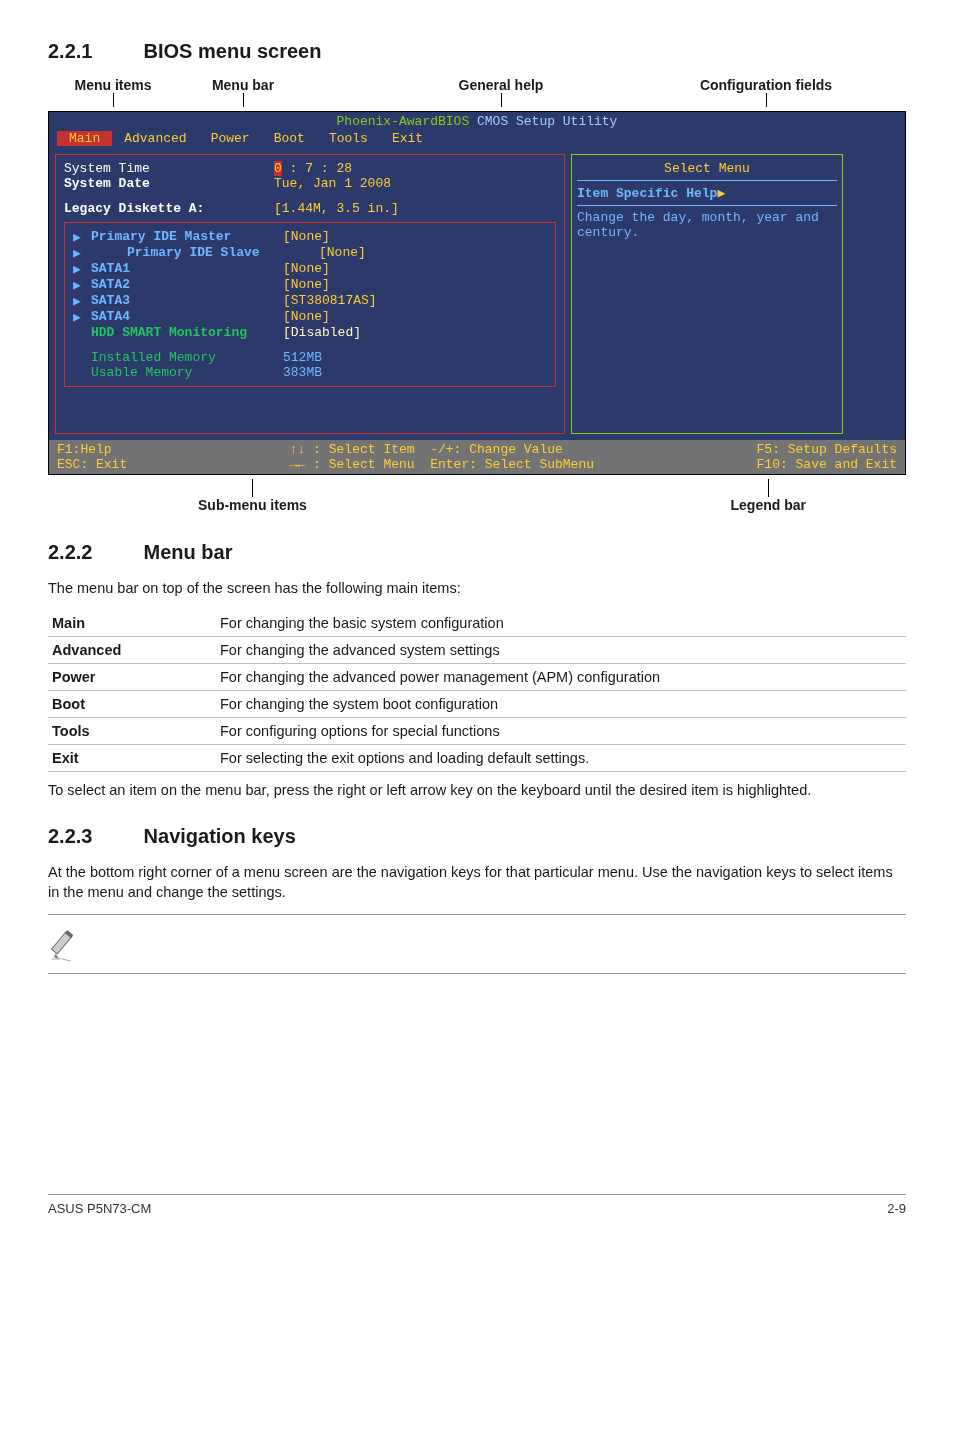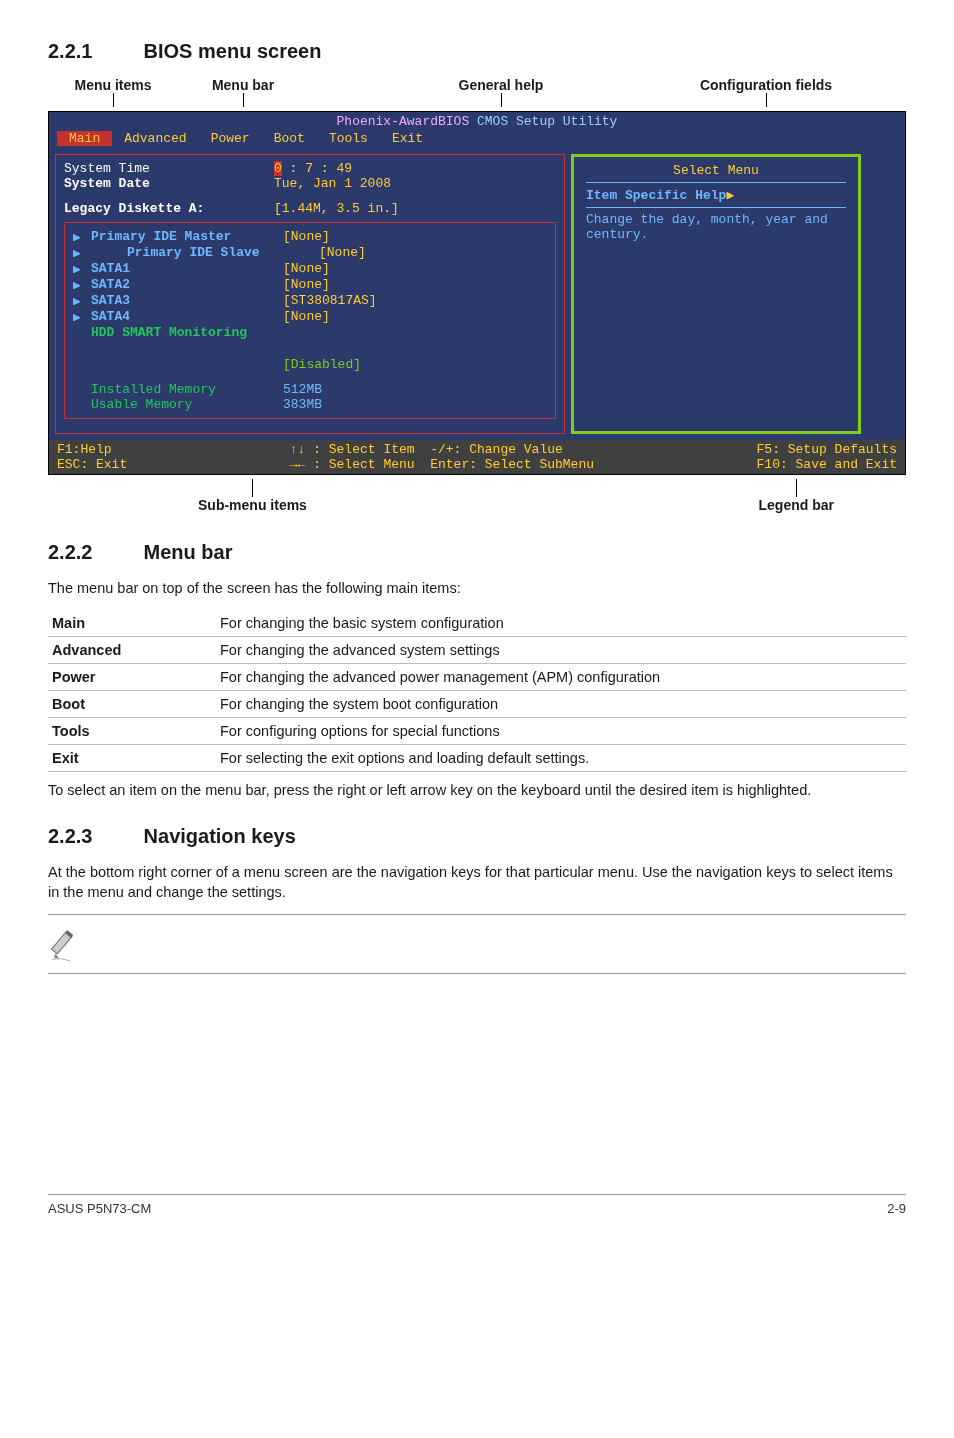--- a/index.html
+++ b/index.html
@@ -50,7 +50,7 @@
     text-align: center;
     padding: 2px 0;
   }
-  .bios-title .ytxt { color: #f0abfc; }
+  .bios-title .ytxt { color: #84cc16; }
   .bios-title .ctxt { color: #9fcfff; }
   .bios-menubar {
     background: #2b3a6b;

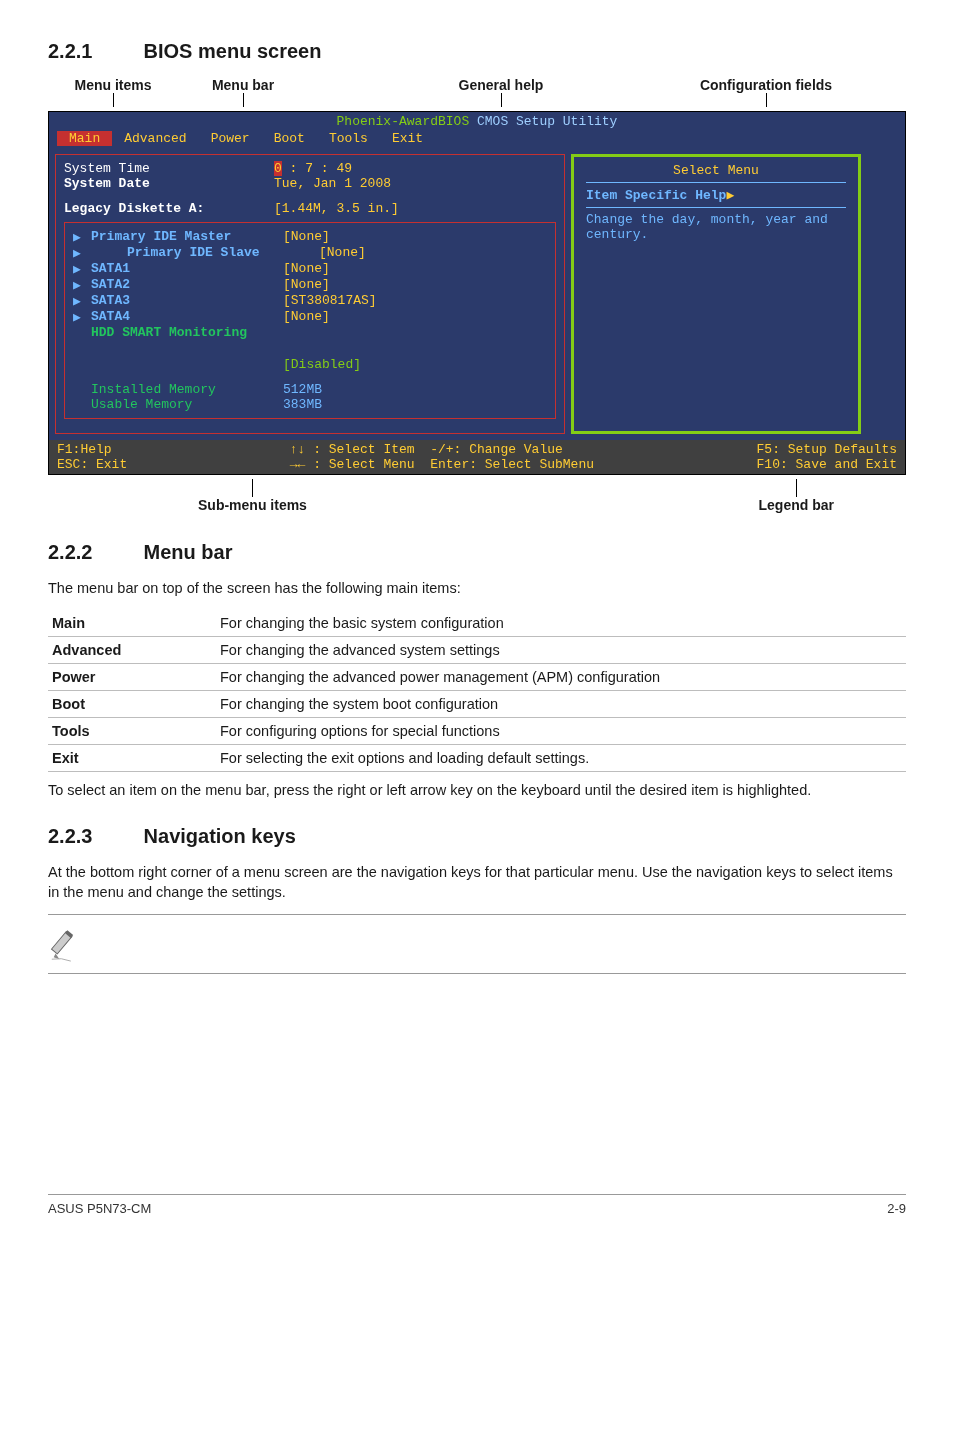--- a/index.html
+++ b/index.html
@@ -221,7 +221,7 @@
         <div class="kv">
           <span class="k sys">System Time</span>
           <span class="v">
-            <span style="background:#c53030;">0</span><span> : </span><span>7</span><span> : </span><span>49</span>
+            <span style="background:#c53030;">0</span><span> : </span><span>7</span><span> : </span><span>28</span>
           </span>
         </div>
         <div class="kv">

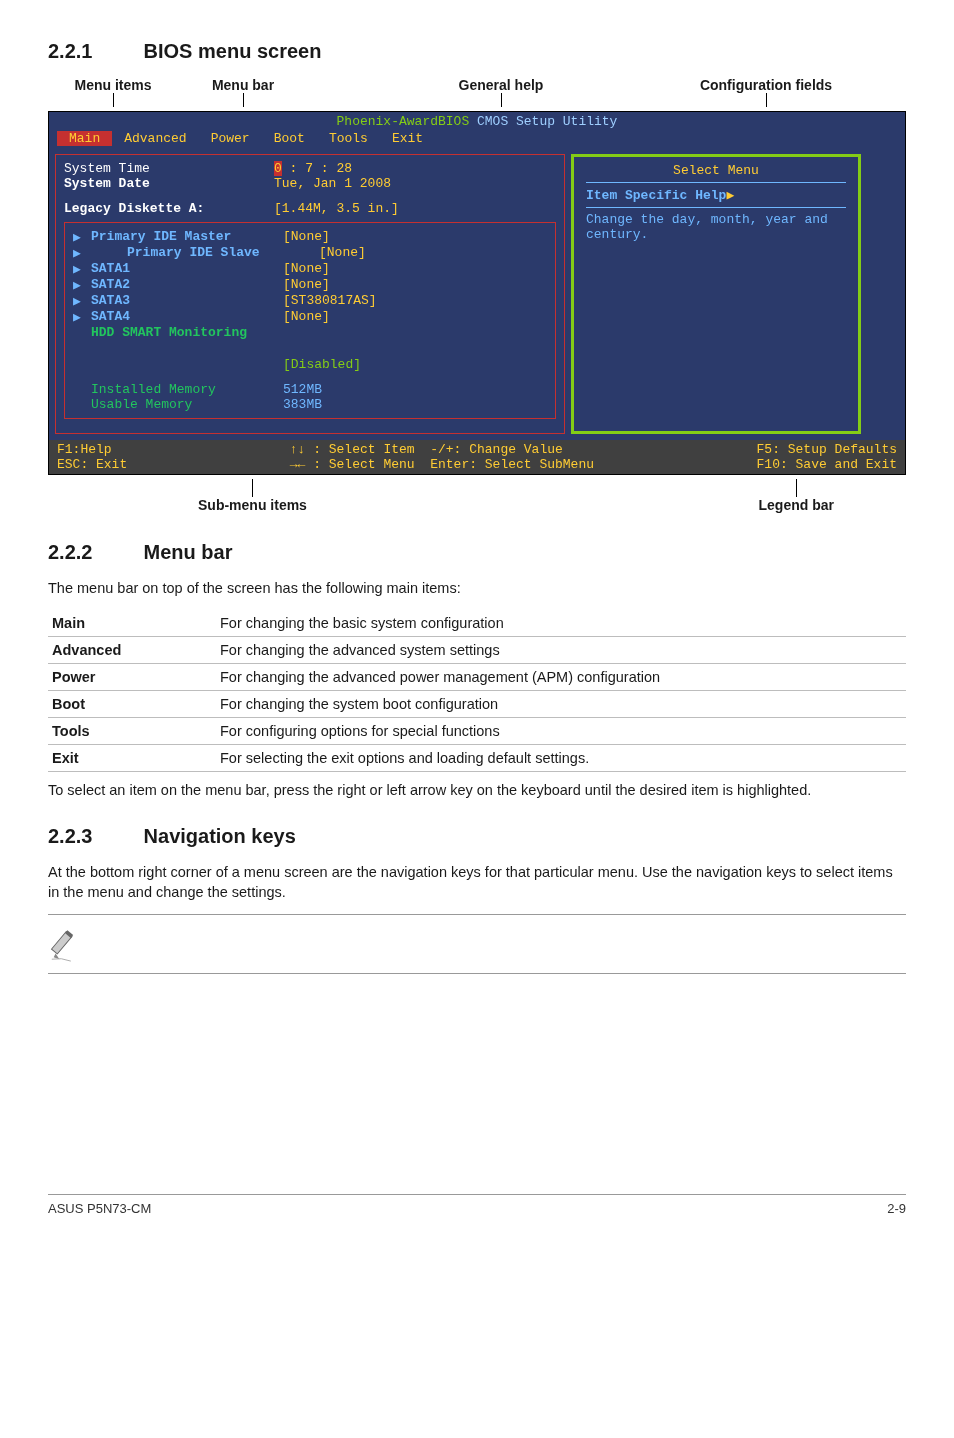--- a/index.html
+++ b/index.html
@@ -102,8 +102,8 @@
   .group .plain .v { color: #6fb7ff; }
   .bios-right {
     width: 260px;
-    border: 3px solid #84cc16;
-    padding: 6px 12px;
+    border: 1px solid #84cc16;
+    padding: 6px 5px;
   }
   .bios-right .rtitle {
     color: #ffcc33;

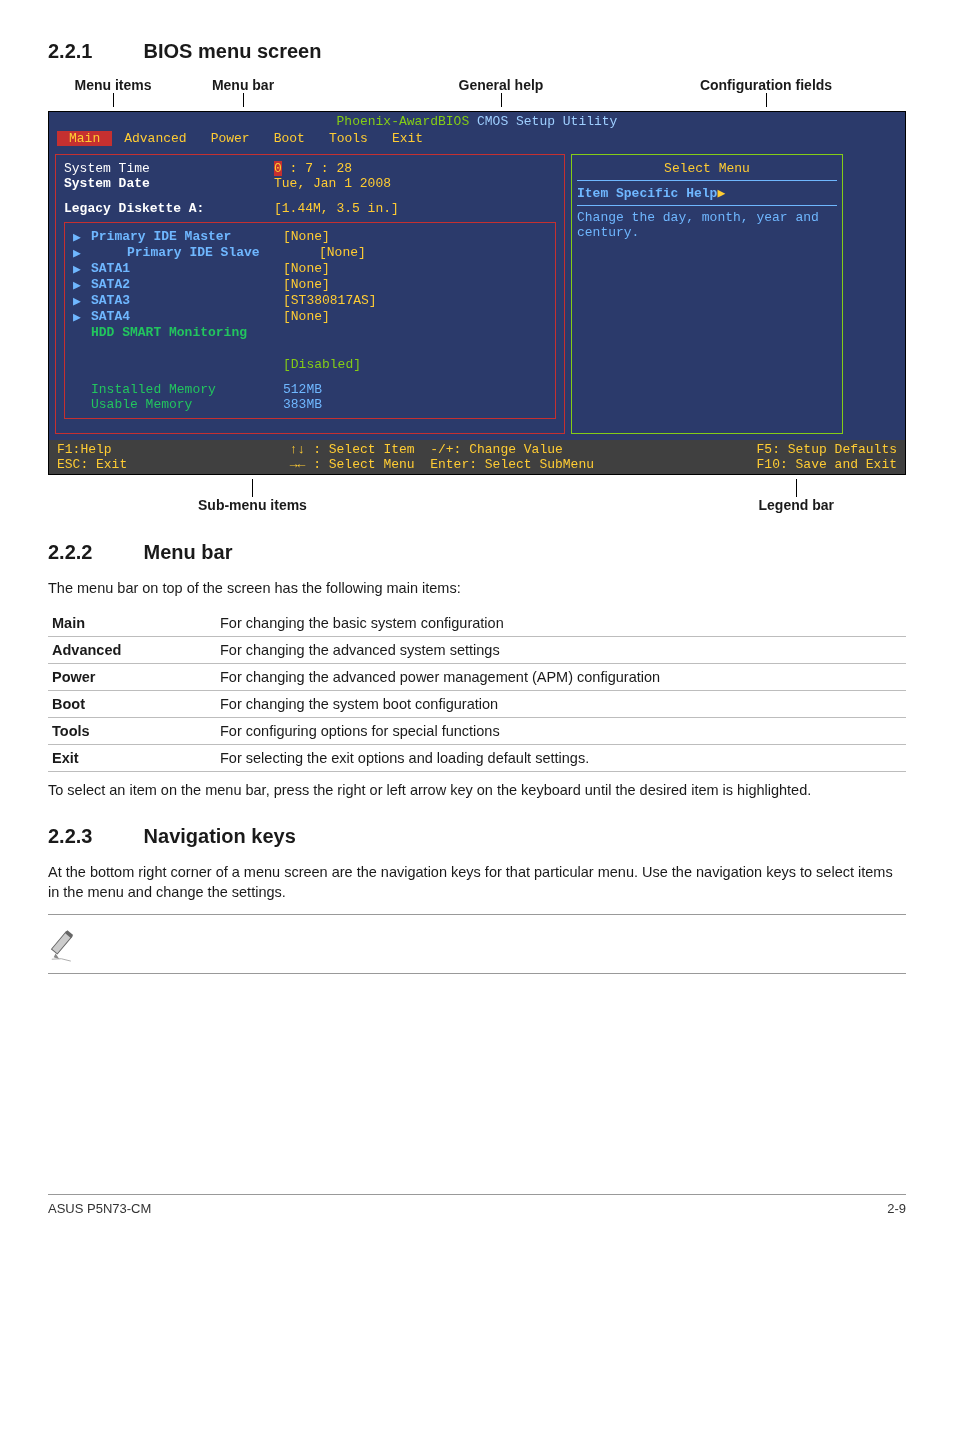--- a/index.html
+++ b/index.html
@@ -267,7 +267,7 @@
             </div>
           <div class="plain">
               <span class="k" style="font-weight:bold;">HDD SMART Monitoring</span>
-              <span class="v" style="color:#84cc16;margin-top:32px;">[Disabled]</span>
+              <span class="v" style="color:#fef9c3;">[Disabled]</span>
             </div>
           <div style="height:10px;"></div>
           <div class="plain">

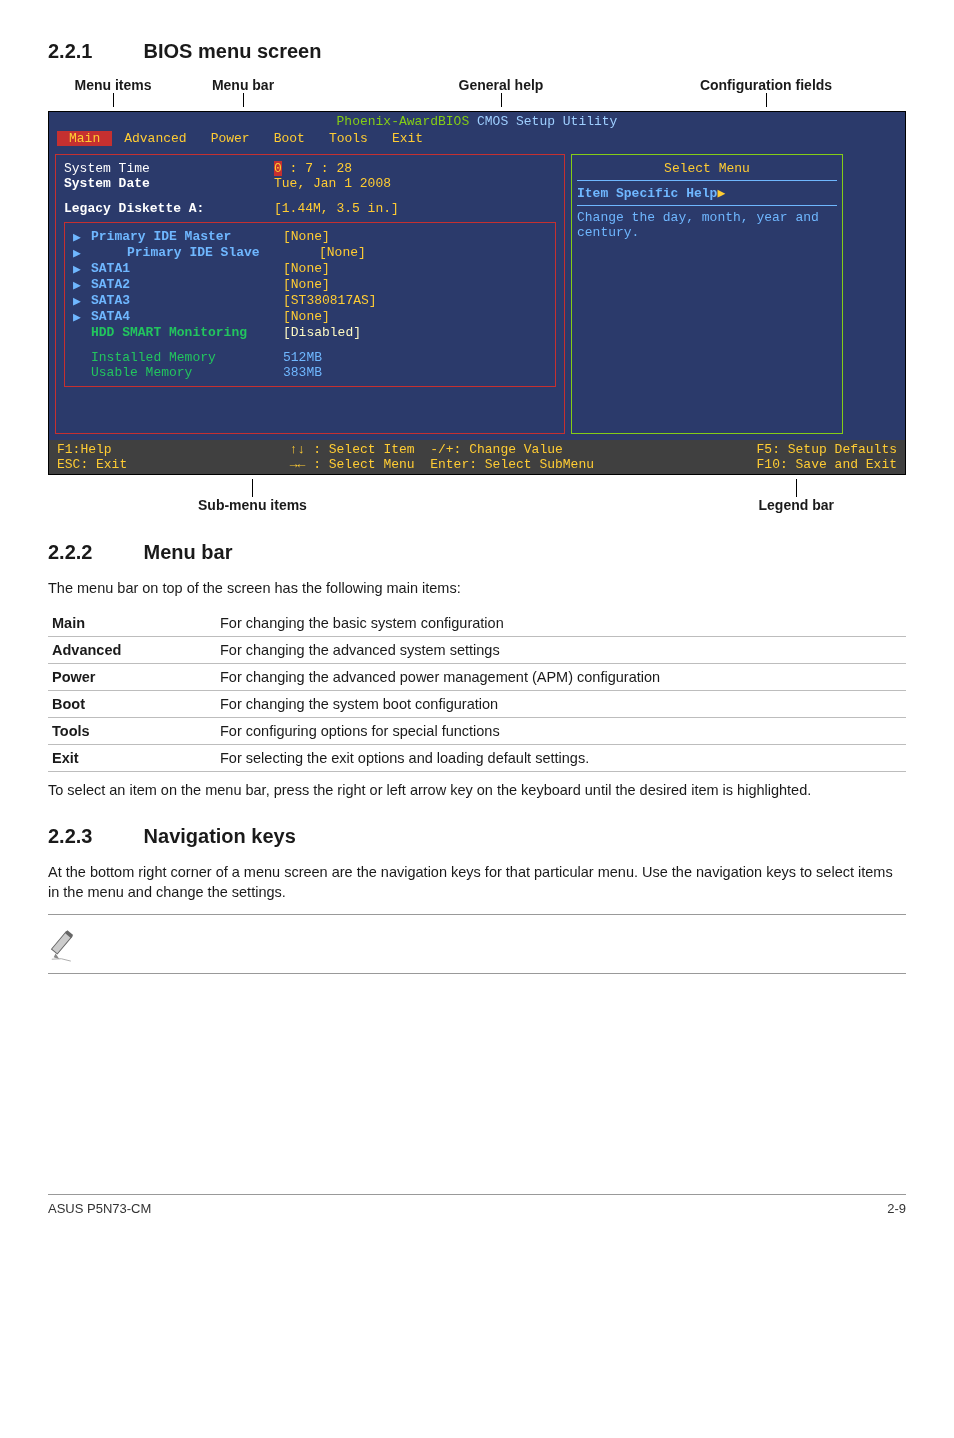--- a/index.html
+++ b/index.html
@@ -115,7 +115,7 @@
   .bios-right .rtxt { color: #6fb7ff; }
   .bios-right .arrowchar { color: #ffcc33; }
   .bios-footer {
-    background: #404040;
+    background: #737373;
     color: #ffcc33;
     padding: 2px 8px;
     display: flex;

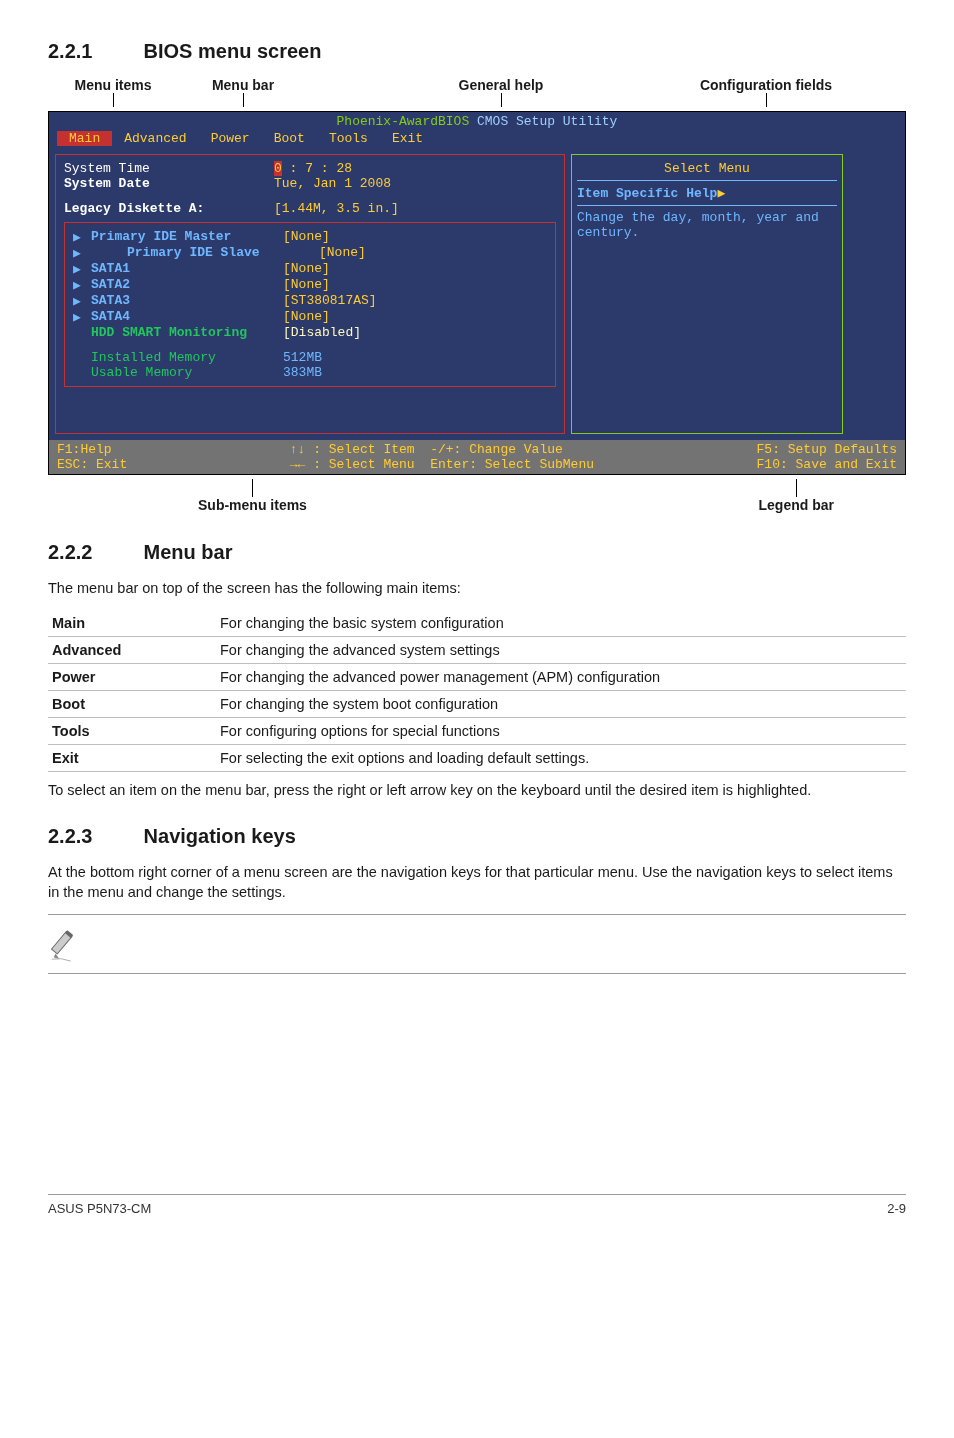--- a/index.html
+++ b/index.html
@@ -308,7 +308,7 @@
     <div class="vline2"></div>
     <span>Sub-menu items</span>
   </div>
-  <div class="item" style="margin-right:72px;">
+  <div class="item" style="margin-right:100px;">
     <div class="vline2"></div>
     <span>Legend bar</span>
   </div>

